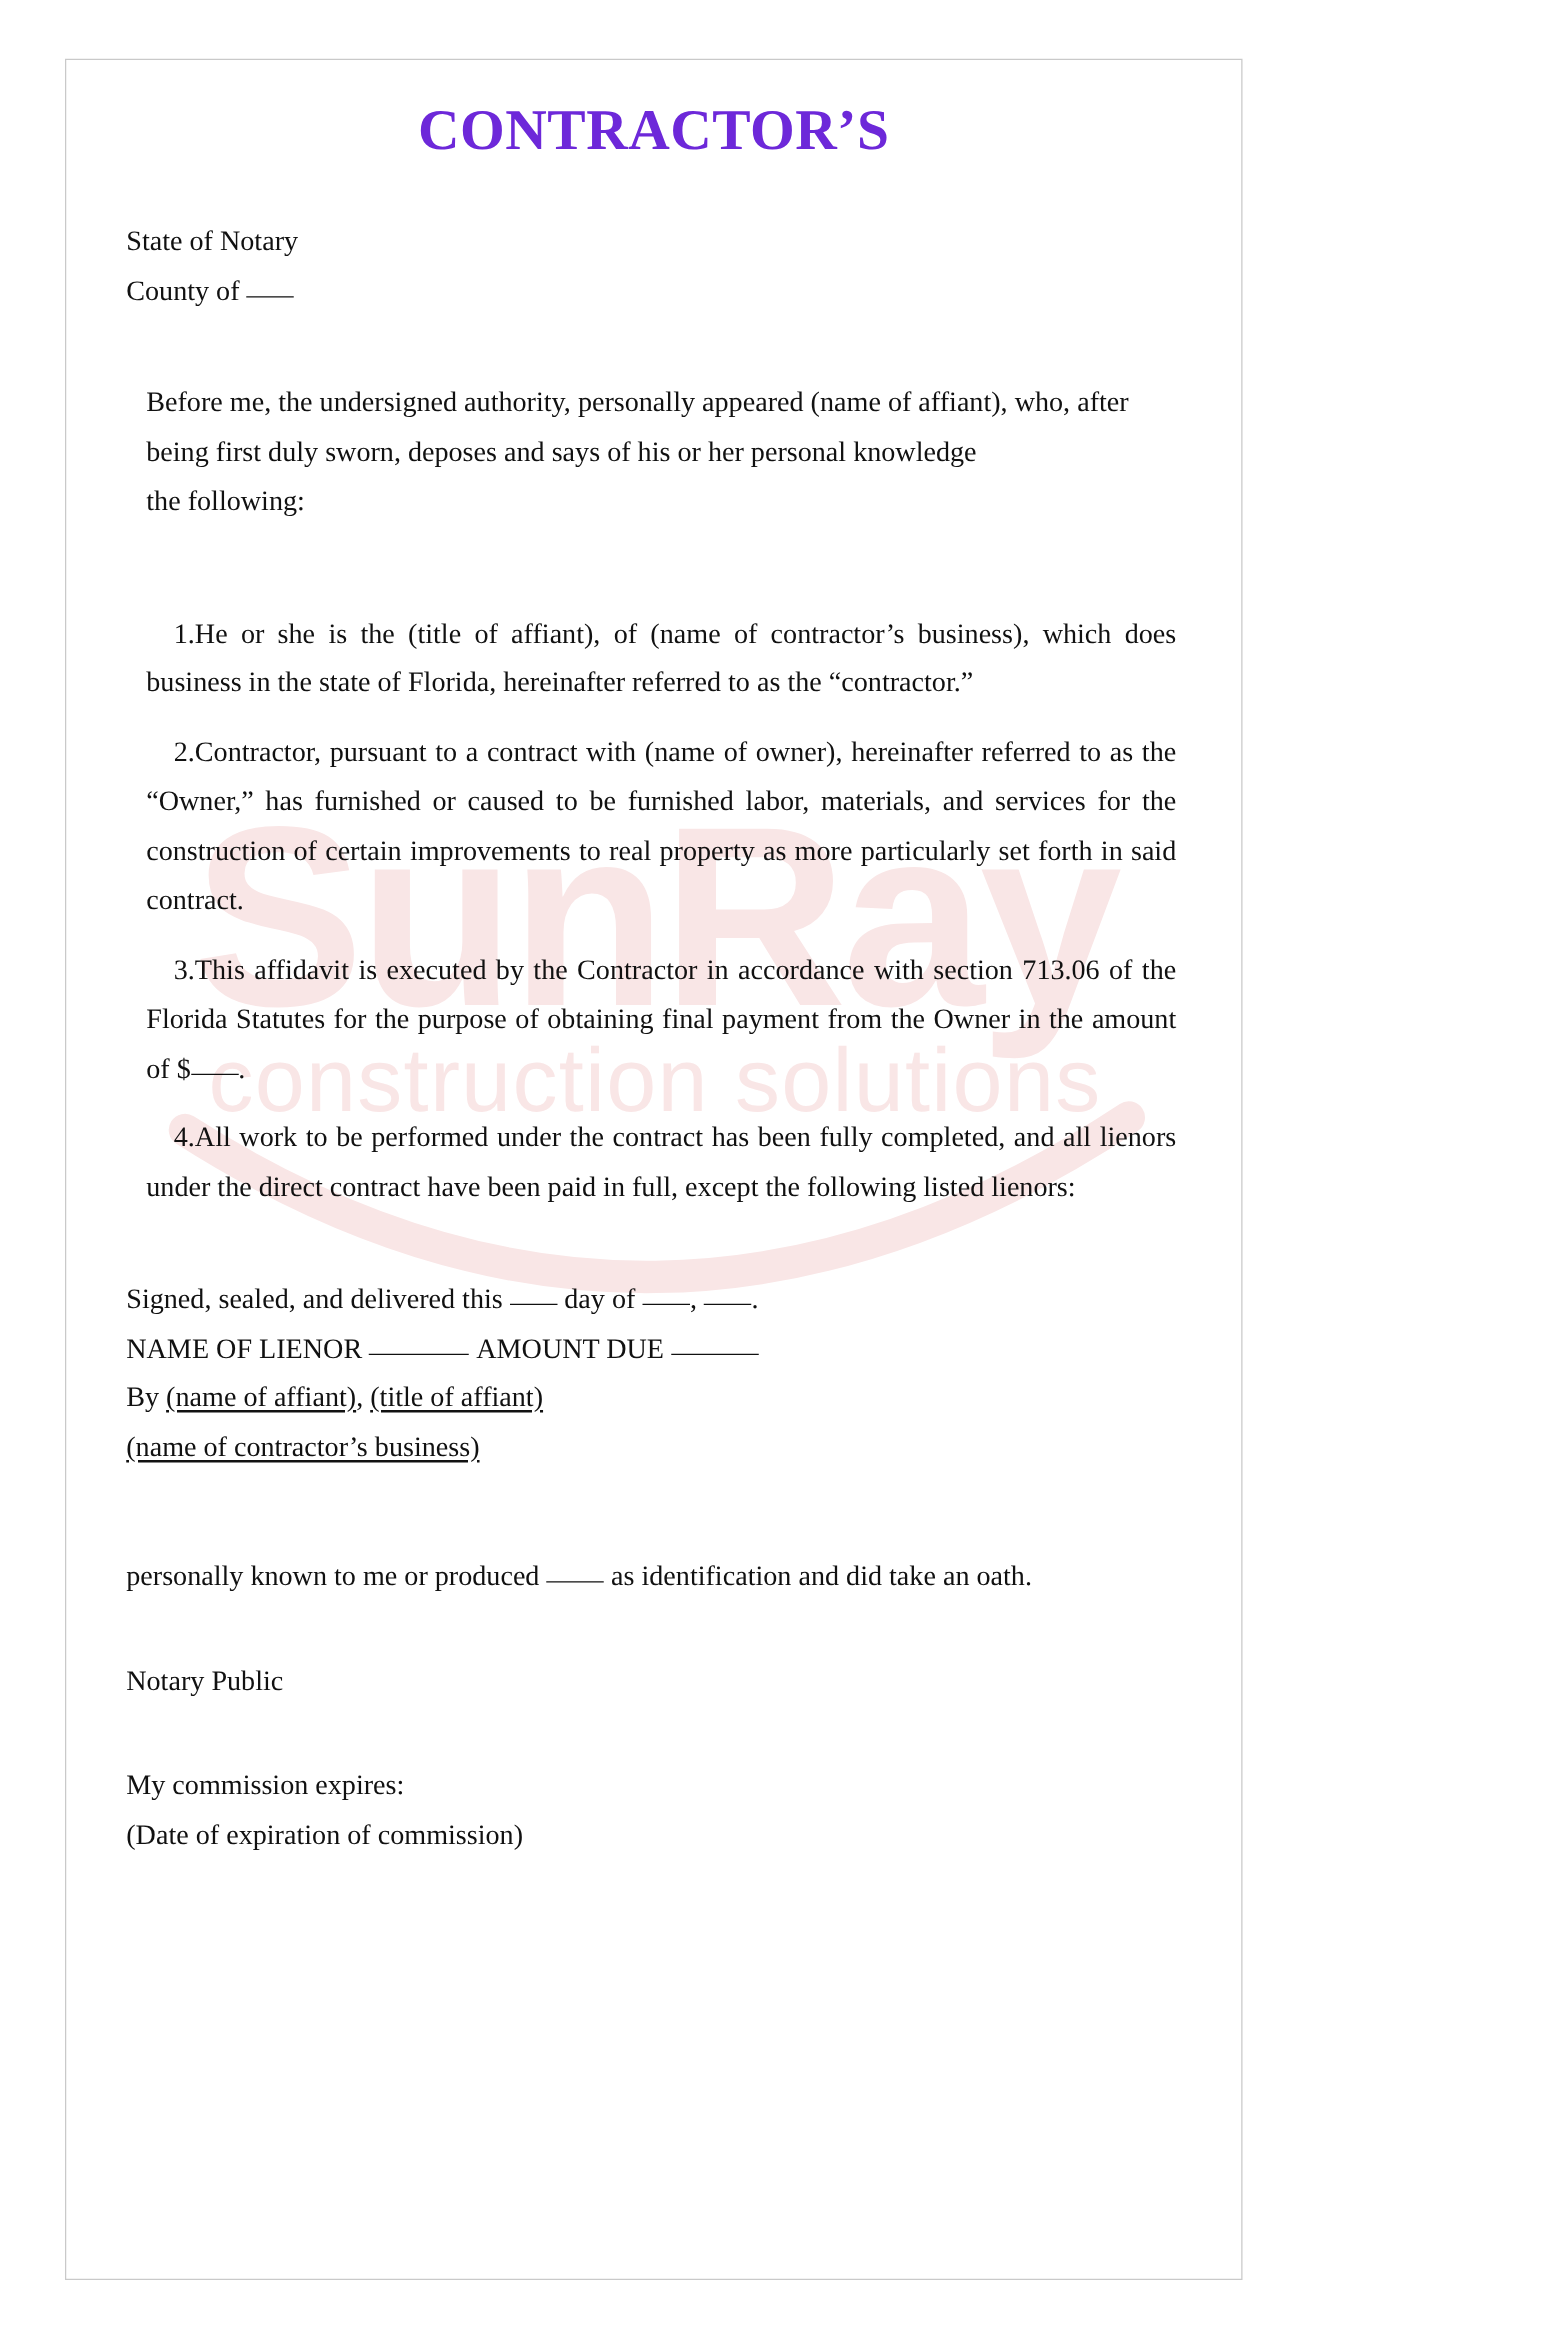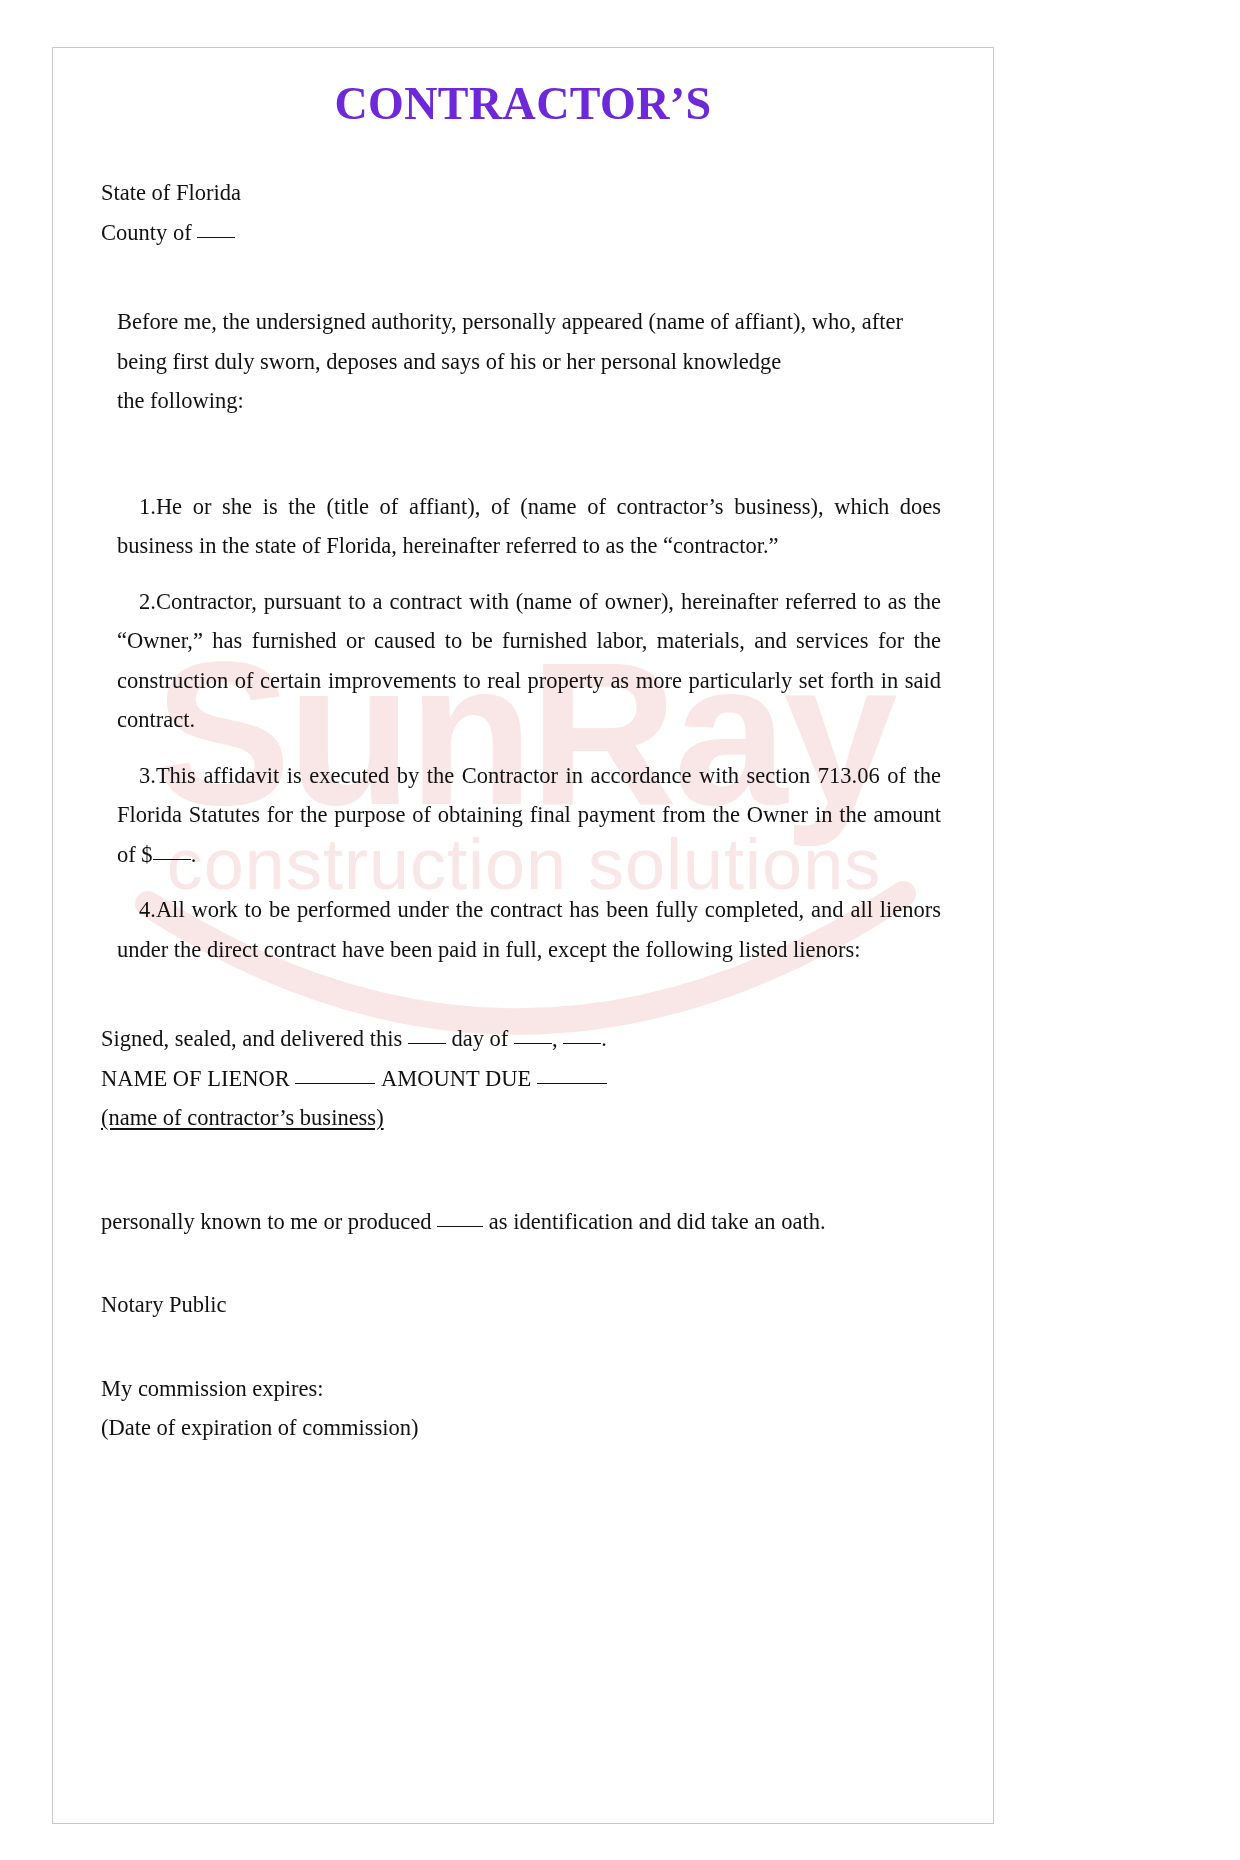--- a/index.html
+++ b/index.html
@@ -132,7 +132,7 @@
 
       <div class="bodywrap">
 
-        <div class="line">State of Florida</div>
+        <div class="line">State of Notary</div>
 
         <div class="line"><span>County of </span><span class="blk w3"></span></div>
 

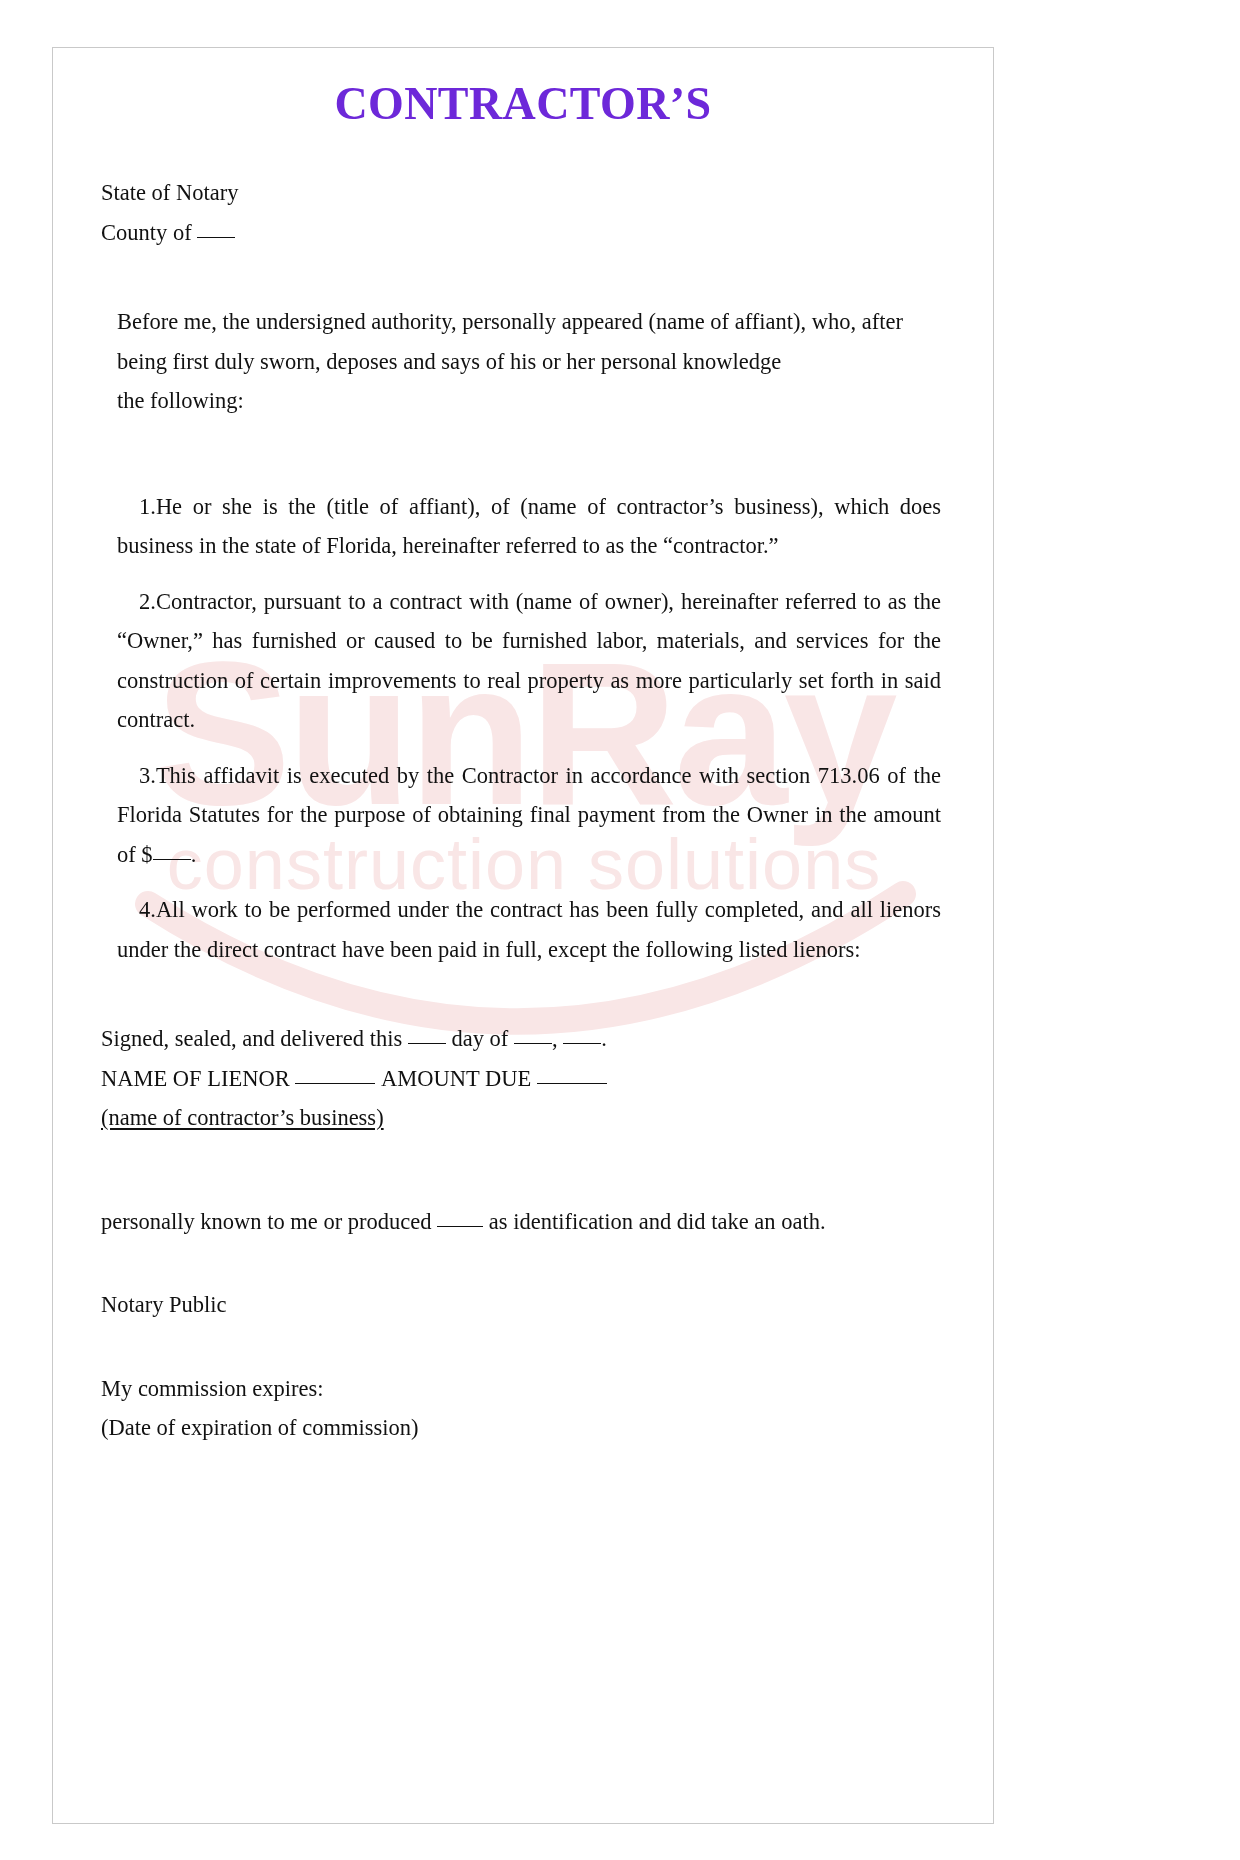--- a/index.html
+++ b/index.html
@@ -156,6 +156,7 @@
 
         <div class="line"><span>NAME OF LIENOR</span>&nbsp;<span class="blk w7"></span>&nbsp;<span>AMOUNT DUE</span>&nbsp;<span class="blk w6"></span></div>
 
+        <div class="line"><span>By </span><span class="u">(name of affiant)</span><span>, </span><span class="u">(title of affiant)</span></div>
 
         <div class="line"><span class="u">(name of contractor’s business)</span></div>
 

